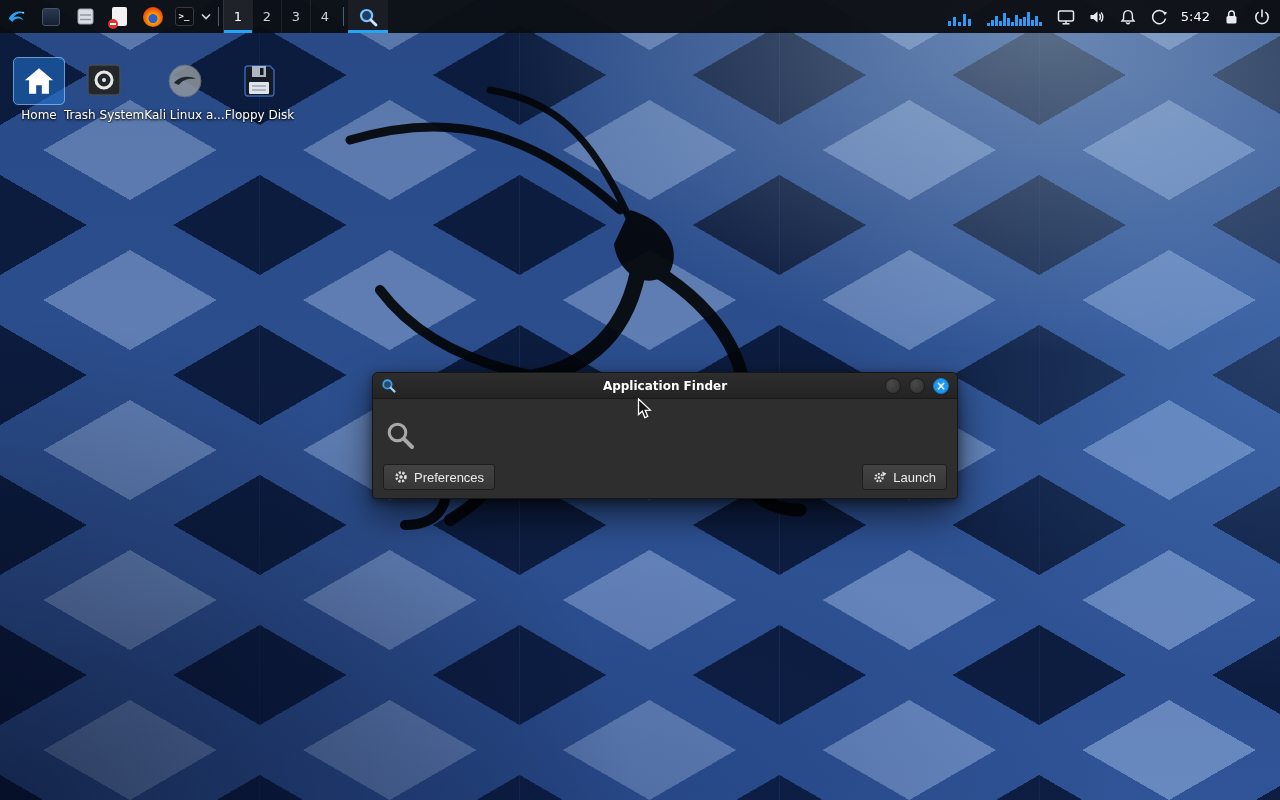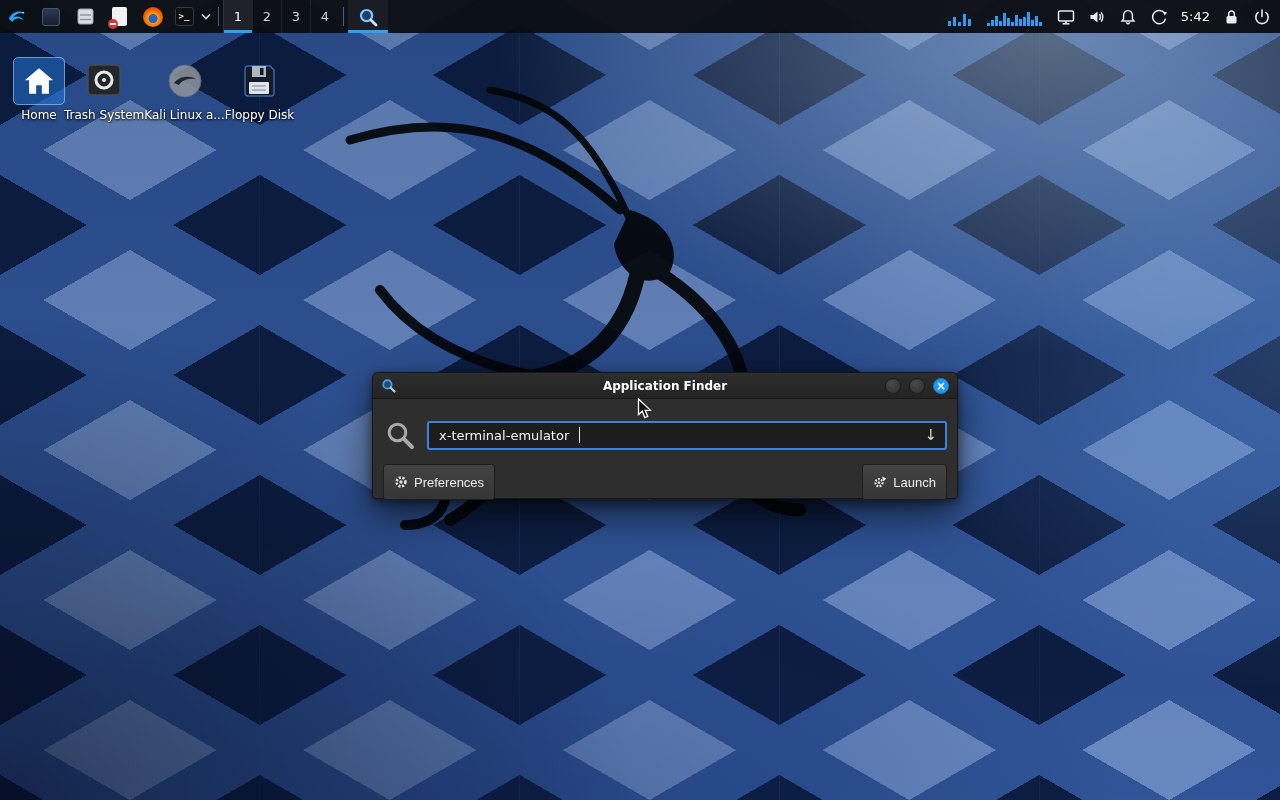--- a/index.html
+++ b/index.html
@@ -299,11 +299,6 @@
         <circle cx="12.5" cy="12.5" r="8.3" fill="none" stroke="#a9a9a9" stroke-width="3"></circle>
         <line x1="18.8" y1="18.8" x2="27" y2="27" stroke="#a9a9a9" stroke-width="4" stroke-linecap="round"></line>
       </svg>
-      <div class="combo">
-        <span class="qtext">x-terminal-emulator</span>
-        <span class="caret"></span>
-        <span class="dd">↓</span>
-      </div>
     </div>
 
     <div class="ffoot">

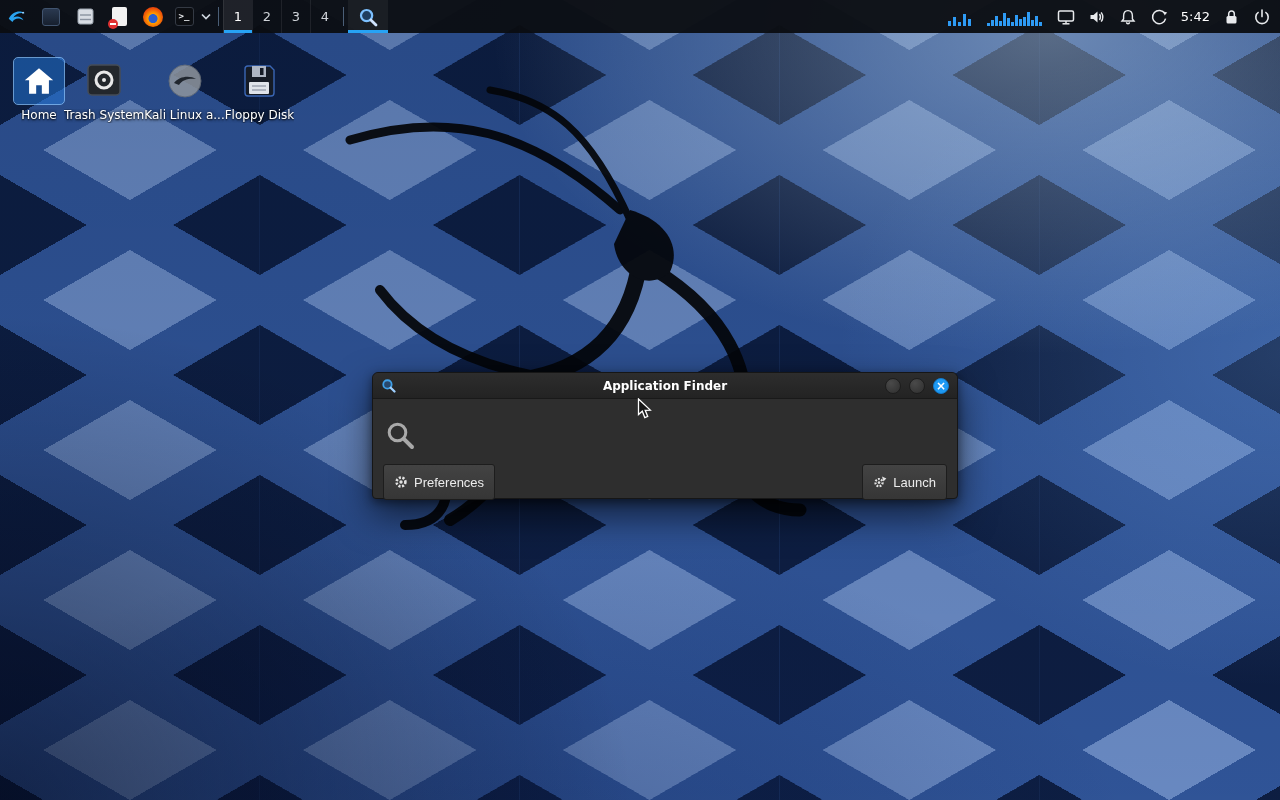--- a/index.html
+++ b/index.html
@@ -87,7 +87,7 @@
   @keyframes blink{ 50%{ opacity:0; } }
   .dd{ margin-left:auto; color:#d6d6d6; font-size:15px; line-height:1; }
   .ffoot{ display:flex; justify-content:space-between; padding:14px 10px 0 10px; }
-  .btn{ display:flex; align-items:center; gap:6px; height:36px; padding:0 10px;
+  .btn{ display:flex; align-items:center; gap:6px; height:26px; padding:0 10px;
         background:linear-gradient(#434343,#363636); border:1px solid #1d1d1d; border-radius:3px;
         color:#ececec; font-size:13px; }
 

